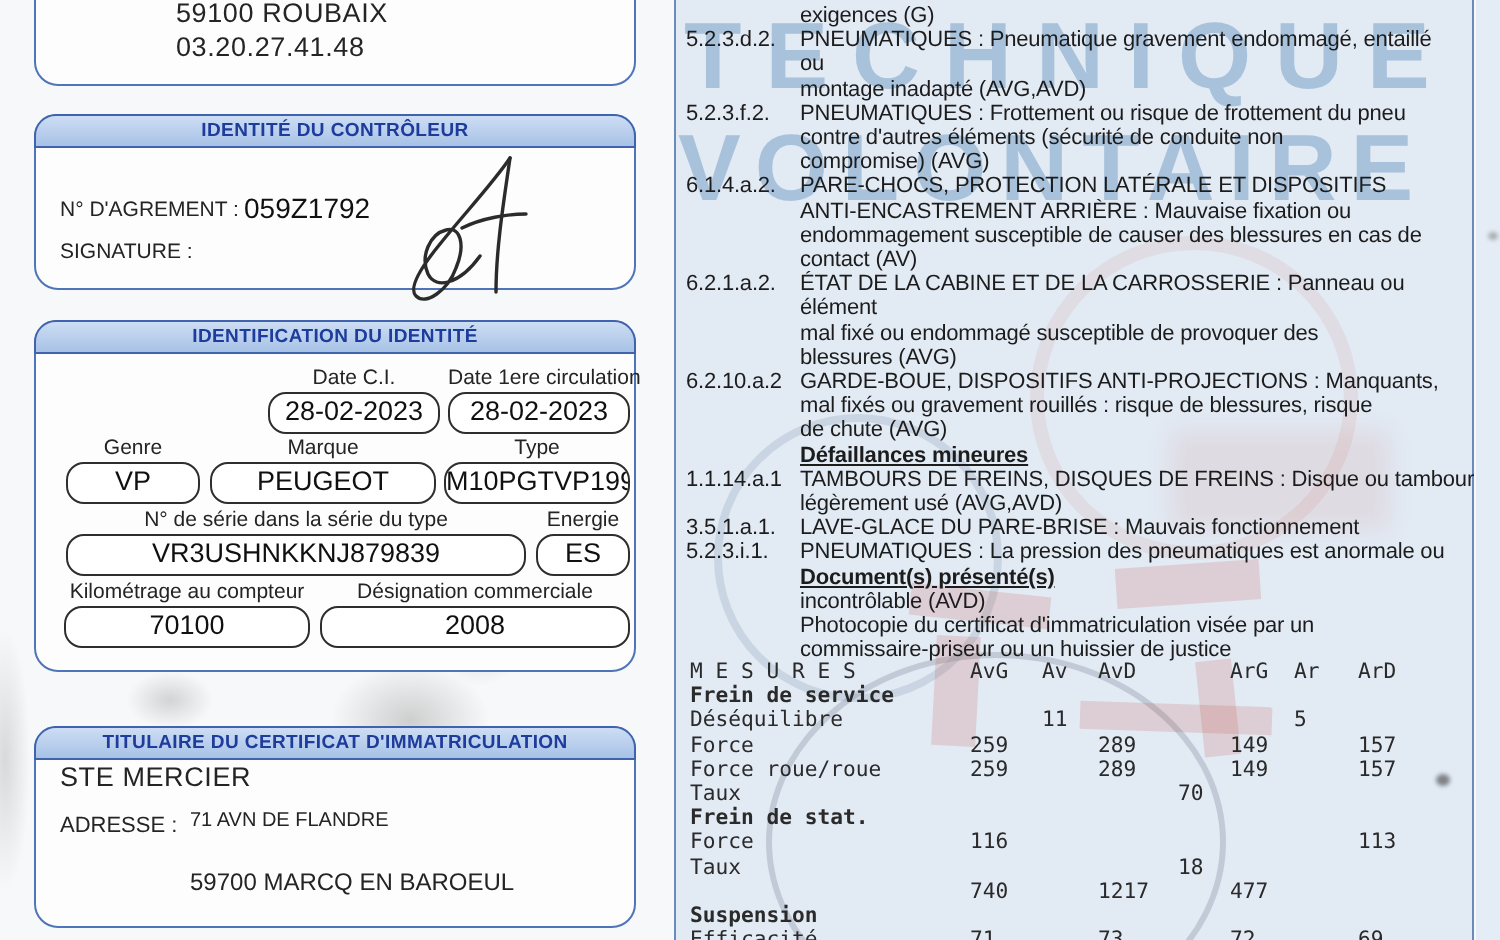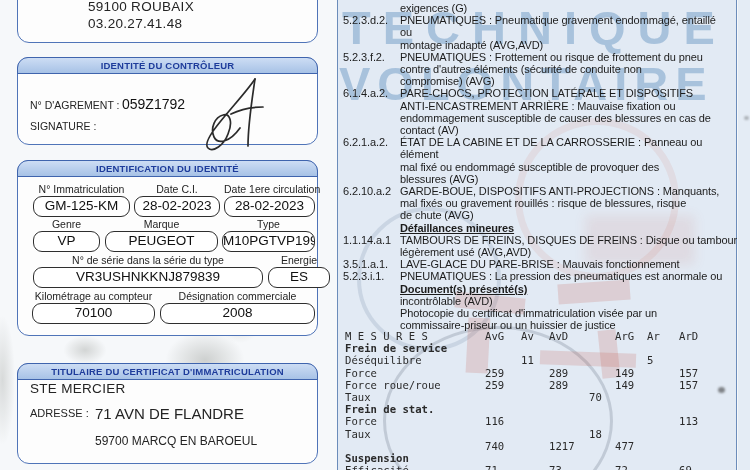--- a/index.html
+++ b/index.html
@@ -125,10 +125,6 @@
   <div class="box" style="top:160px; height:176px;">
     <div class="box-header">IDENTIFICATION DU IDENTITÉ</div>
   </div>
-  <div class="fgroup" style="left:33px;  top:196px; width:97px;">
-    <div class="flabel">N° Immatriculation</div>
-    <div class="fpill">GM-125-KM</div>
-  </div>
   <div class="fgroup" style="left:134px; top:196px; width:86px;">
     <div class="flabel">Date C.I.</div>
     <div class="fpill">28-02-2023</div>

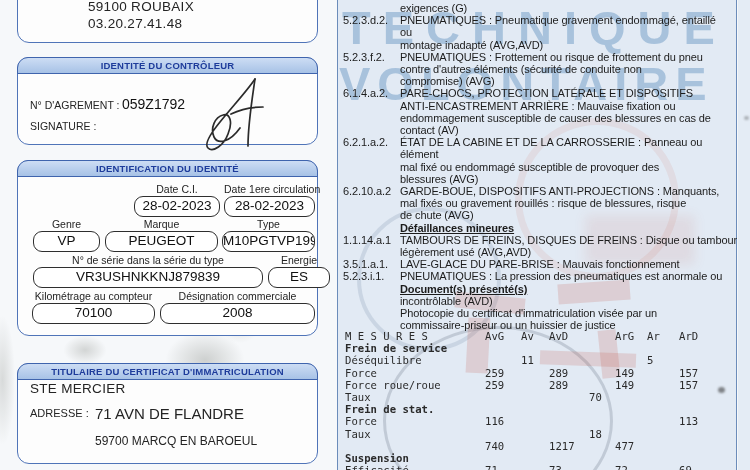--- a/index.html
+++ b/index.html
@@ -149,7 +149,7 @@
     <div class="flabel">N° de série dans la série du type</div>
     <div class="fpill">VR3USHNKKNJ879839</div>
   </div>
-  <div class="fgroup" style="left:268px; top:267px; width:62px;">
+  <div class="fgroup" style="left:268px; top:267px; width:47px;">
     <div class="flabel">Energie</div>
     <div class="fpill">ES</div>
   </div>

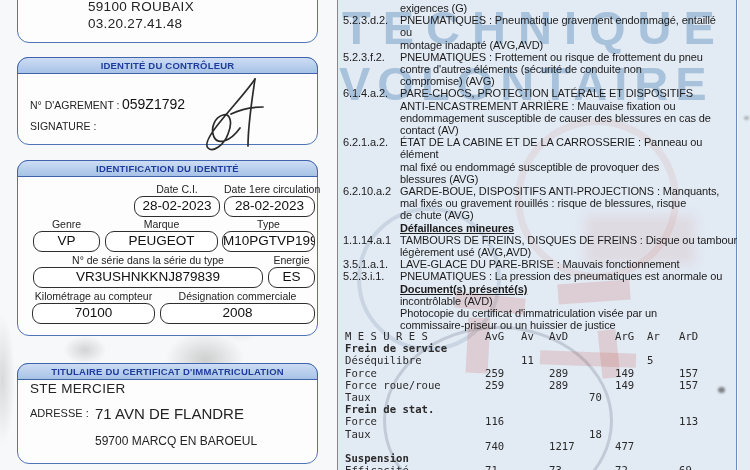--- a/index.html
+++ b/index.html
@@ -167,7 +167,7 @@
   </div>
   <div class="addr-line" style="left:30px; top:381px;">STE MERCIER</div>
   <div class="small-label" style="left:30px; top:407px; font-size:11px;">ADRESSE :</div>
-  <div class="small-label" style="left:95px; top:405px; font-size:15px;">71 AVN DE FLANDRE</div>
+  <div class="small-label" style="left:95px; top:405px; font-size:10px;">71 AVN DE FLANDRE</div>
   <div class="small-label" style="left:95px; top:434px; font-size:12px;">59700 MARCQ EN BAROEUL</div>
 
   <div id="defects">

